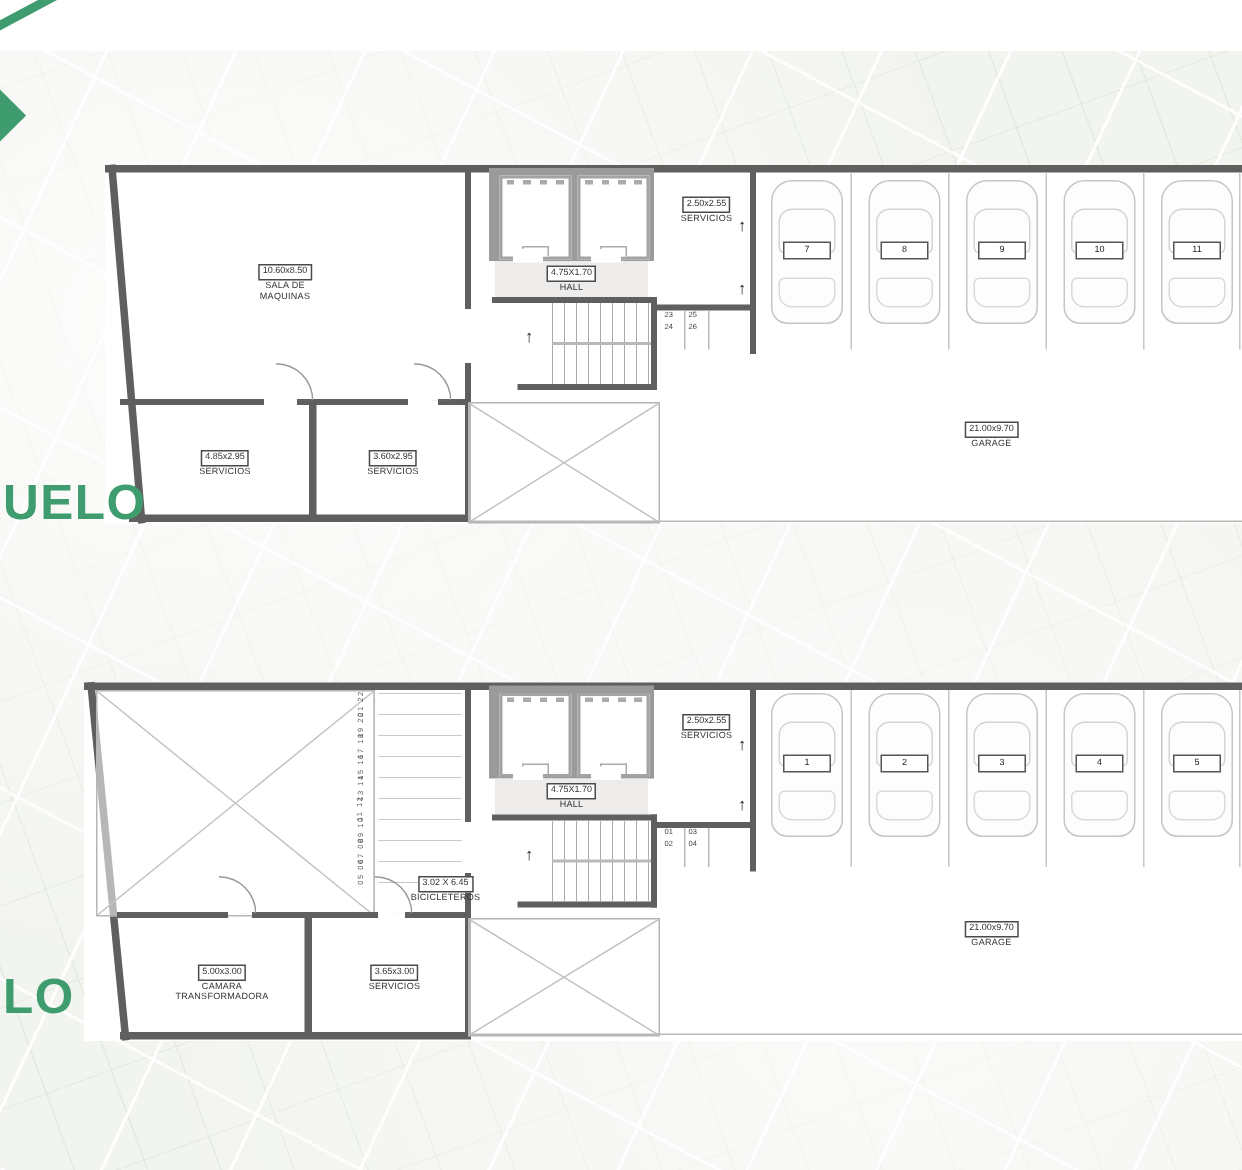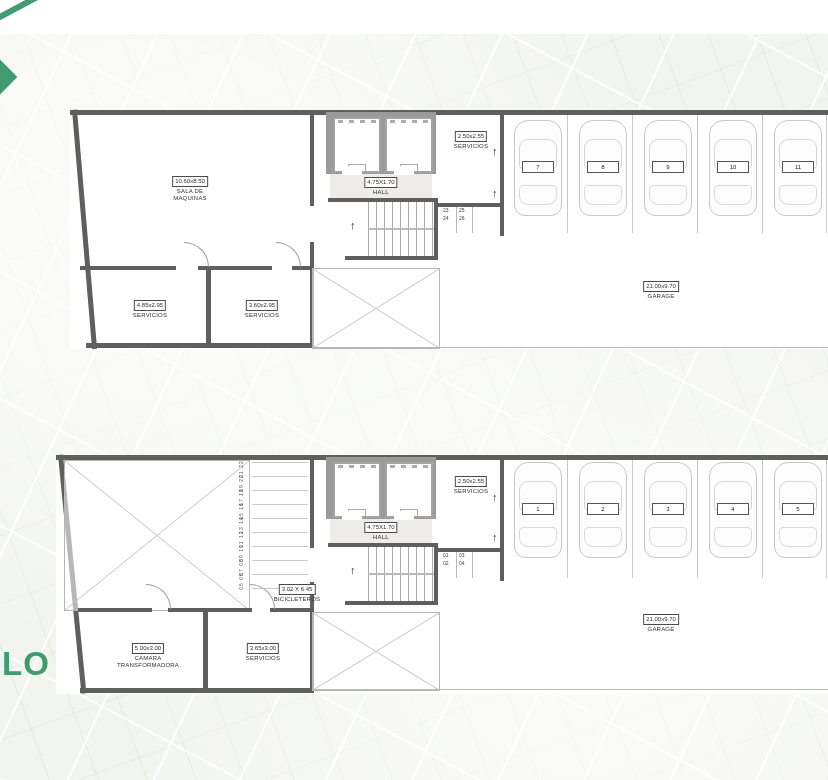--- a/index.html
+++ b/index.html
@@ -61,6 +61,7 @@
   <div class="deco" style="left:-4px;top:16px;width:46px;height:6px;transform:rotate(-28deg);transform-origin:left center;"></div>
   <div class="deco" style="left:-14px;top:64px;width:26px;height:26px;transform:rotate(45deg);"></div>
 
+  <div class="lvl" style="left:2px;top:316px;">UELO</div>
   <div class="lvl" style="left:2px;top:645px;">LO</div>
 
   <div>

